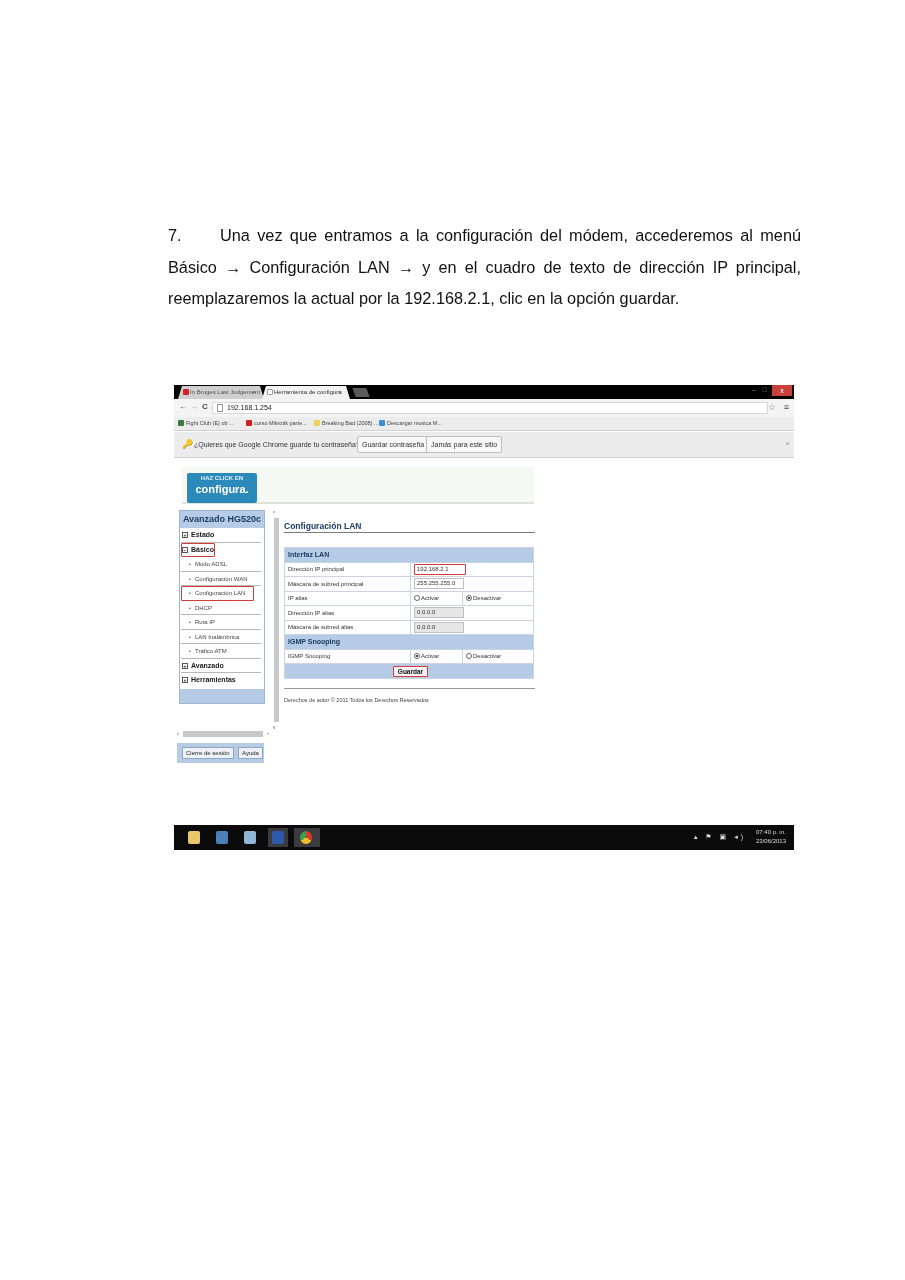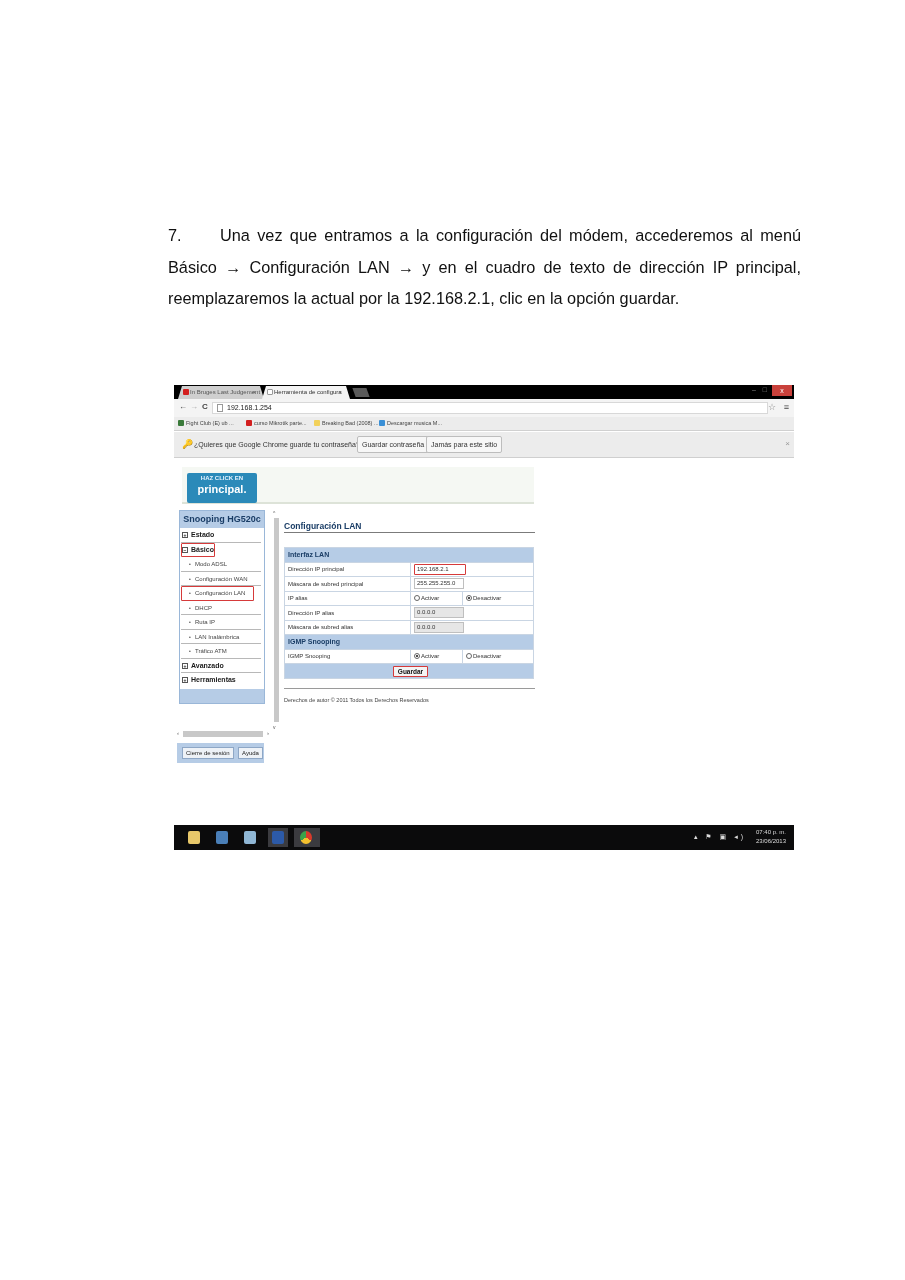--- a/index.html
+++ b/index.html
@@ -149,7 +149,7 @@
   <div class="logo-strip">
     <div class="logo">
       <div class="l1">HAZ CLICK EN</div>
-      <div class="l2">principal.</div>
+      <div class="l2">configura.</div>
     </div>
   </div>
 

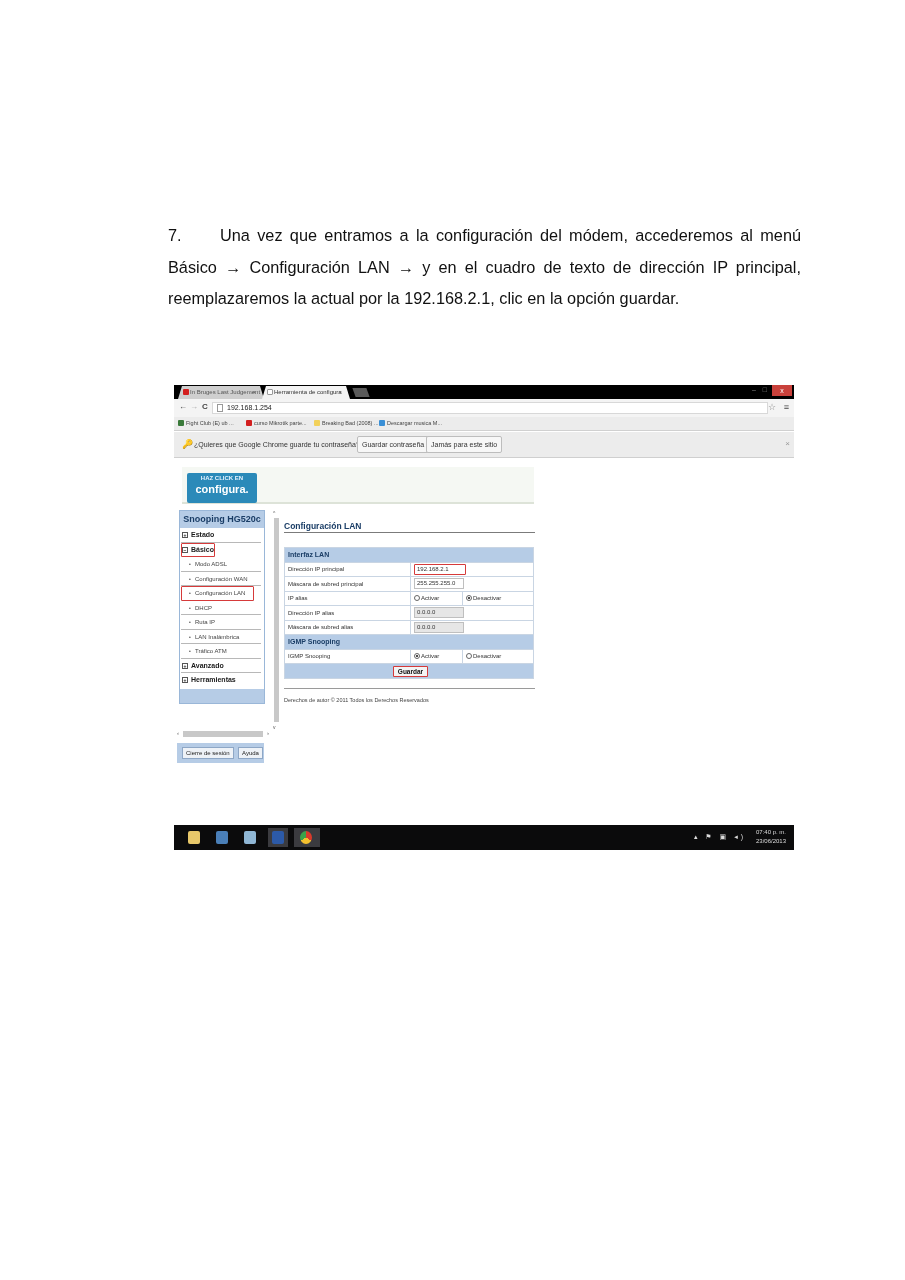--- a/index.html
+++ b/index.html
@@ -154,7 +154,7 @@
   </div>
 
   <div class="side">
-    <div class="side-title">Snooping HG520c</div>
+    <div class="side-title">Avanzado HG520c</div>
     <div class="side-item top"><span class="box">+</span><span>Estado</span></div>
     <div class="side-item top hl" style="margin-right:49px"><span class="box">−</span><span>Básico</span></div>
     <div class="side-item sub"><span>Modo ADSL</span></div>

